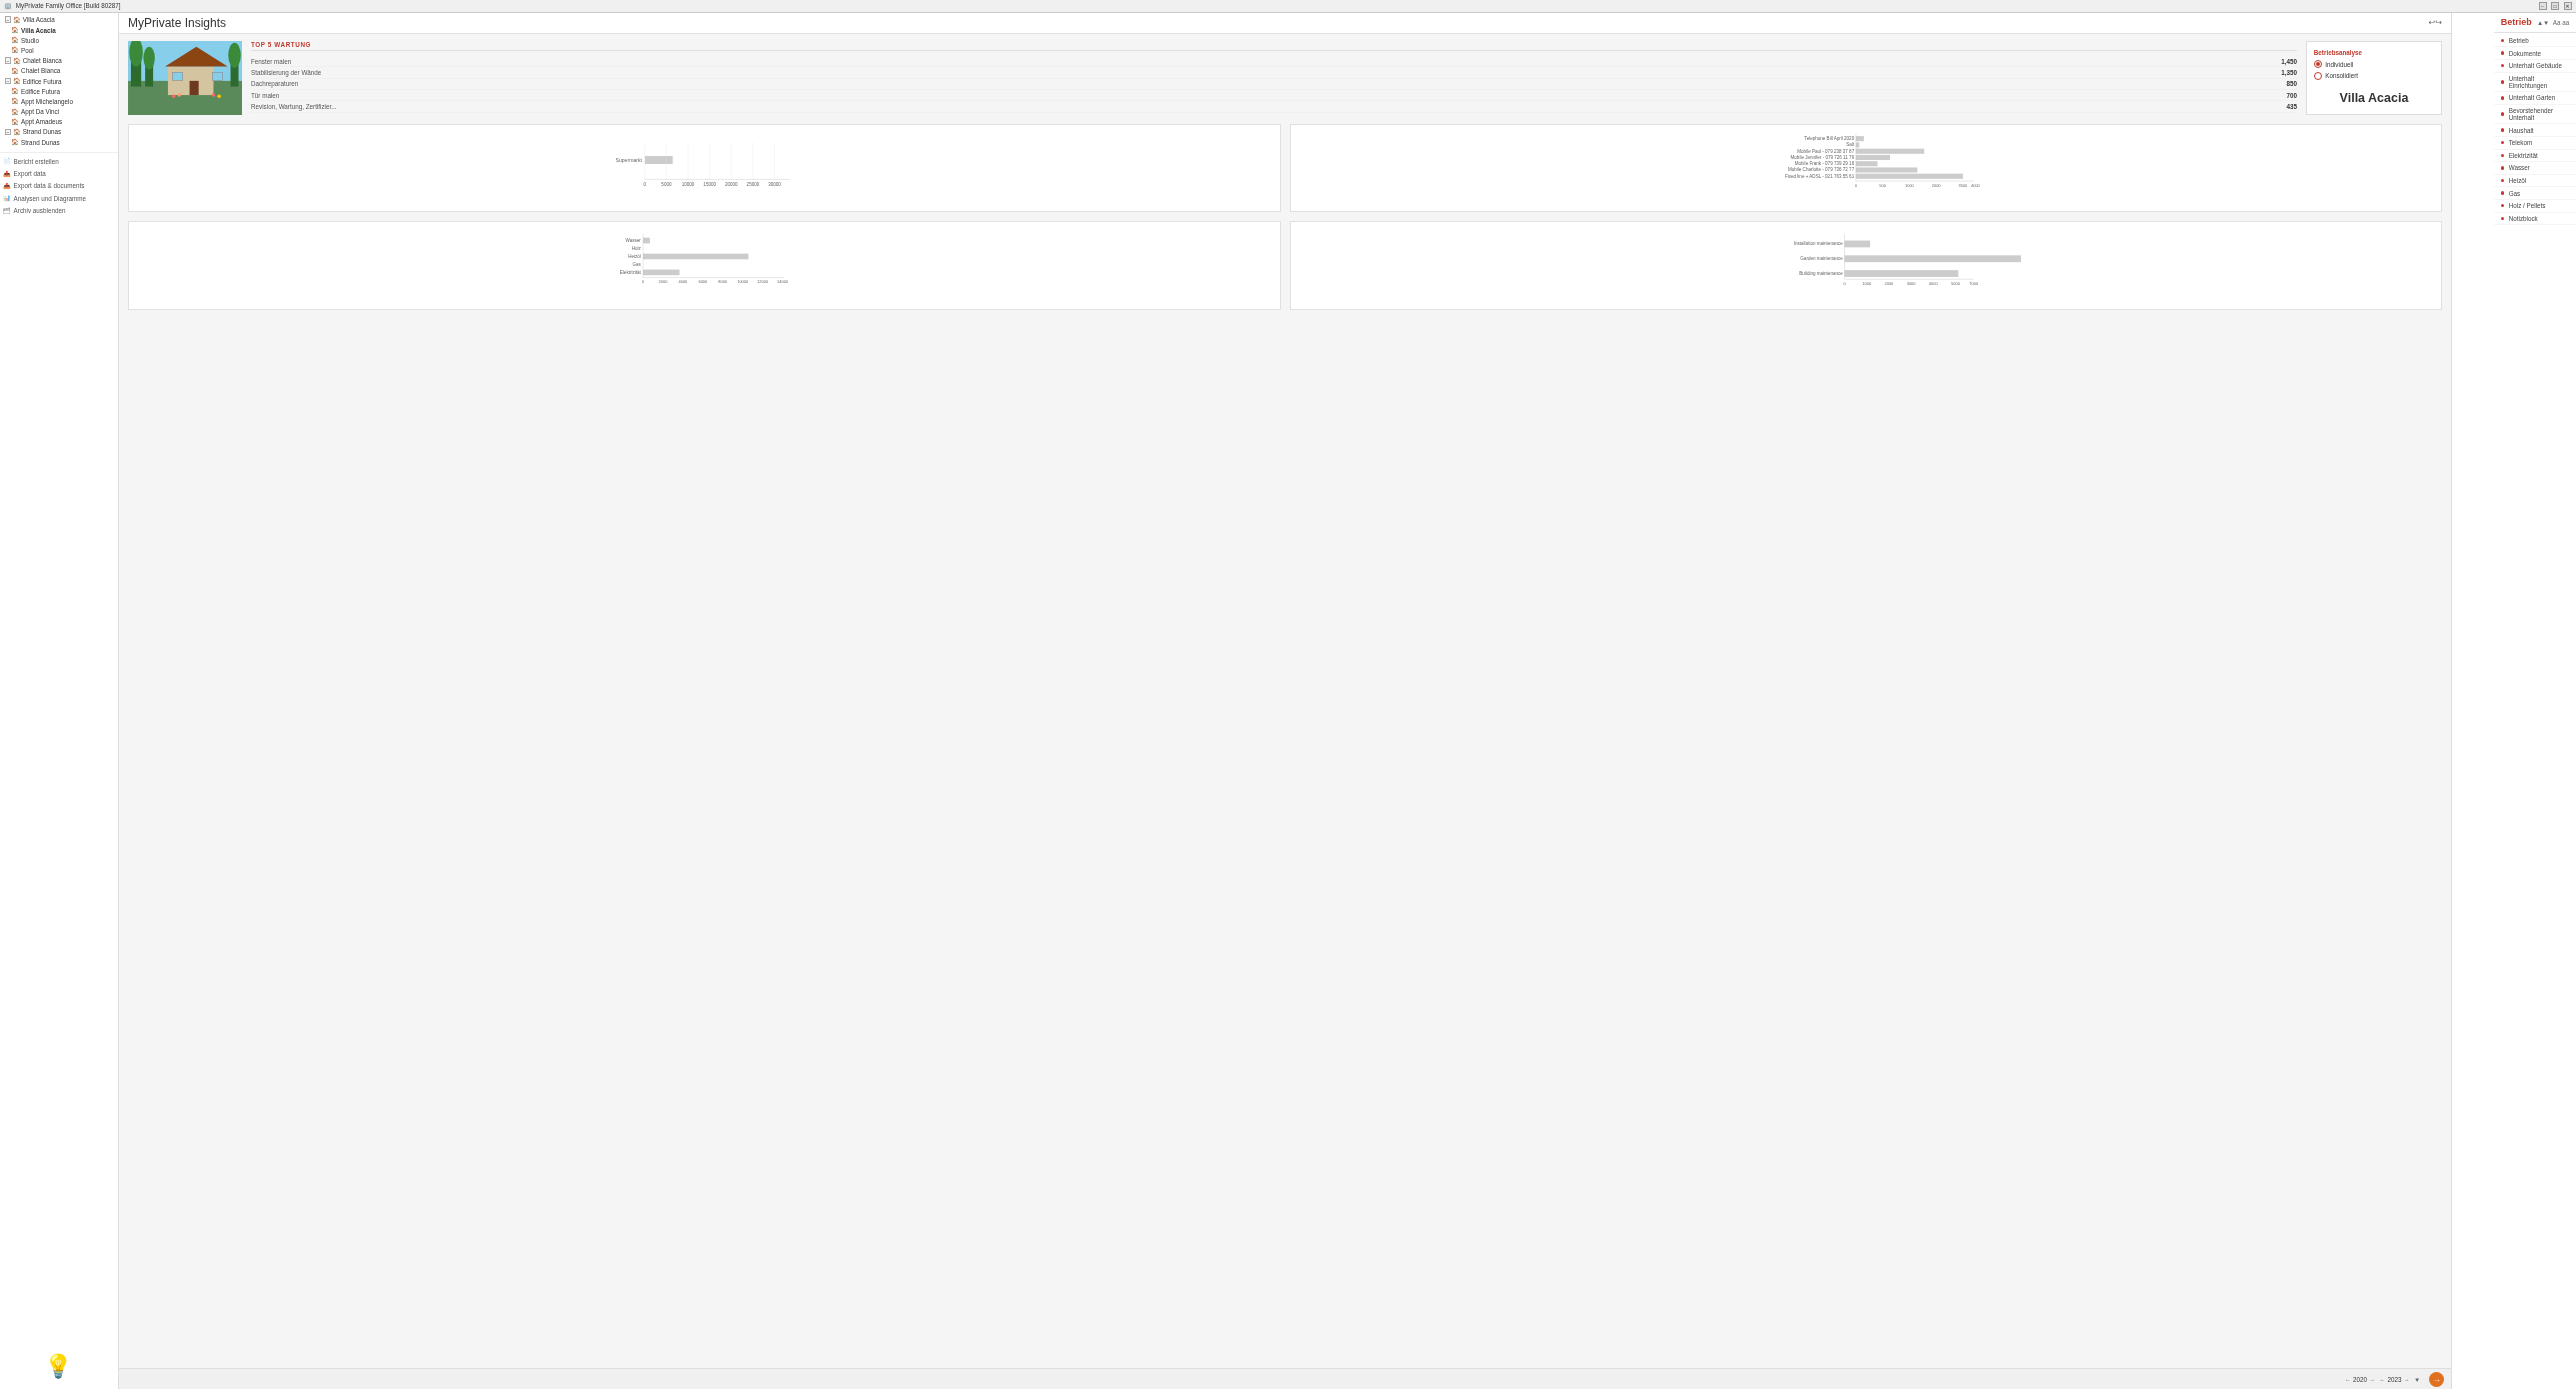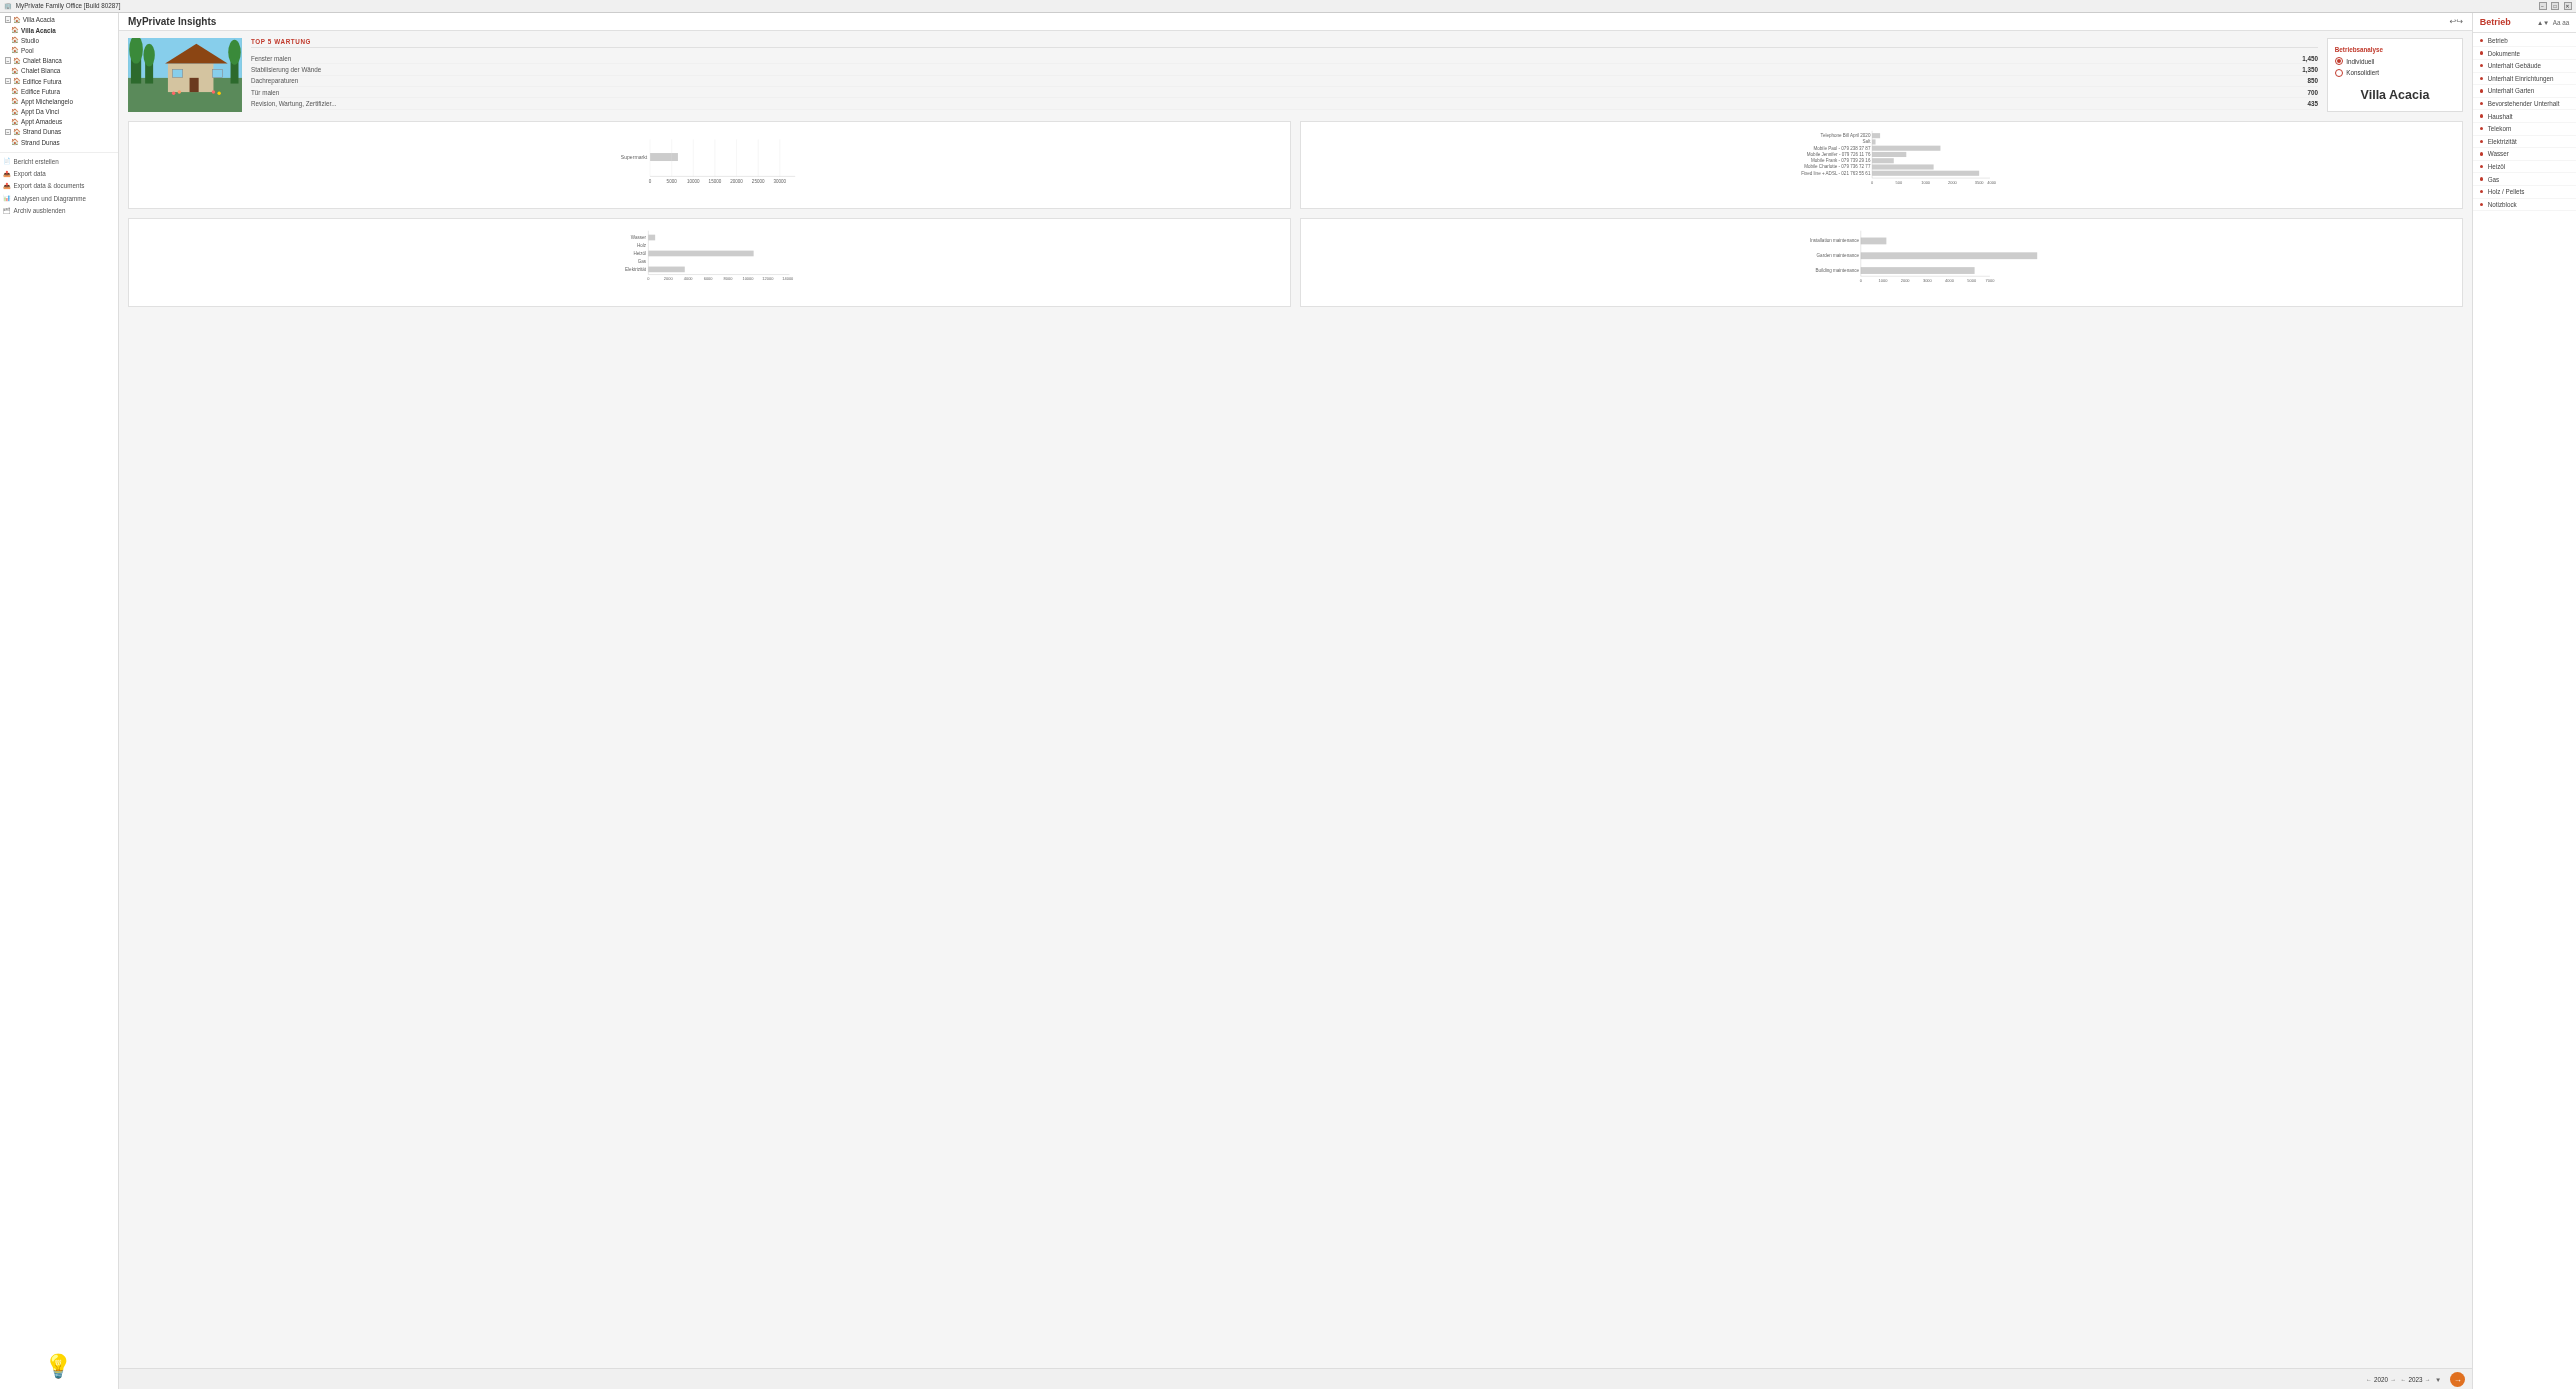--- a/index.html
+++ b/index.html
@@ -31,7 +31,7 @@
     .content { flex: 1; overflow-y: auto; background: #f5f5f5; padding: 0; display: flex; flex-direction: column; }
     
     .content-header { background: #fff; padding: 3.4px 9px; border-bottom: 0.6px solid #e0e0e0; display: flex; align-items: center; justify-content: space-between; }
-    .content-title { font-size: 10px; font-weight: bold; color: #333; }
+    .content-title { font-size: 12px; font-weight: normal; color: #333; }
     .header-icons { display: flex; gap: 4.5px; }
     
     .content-body { flex: 1; padding: 6.8px 9px; overflow-y: auto; }

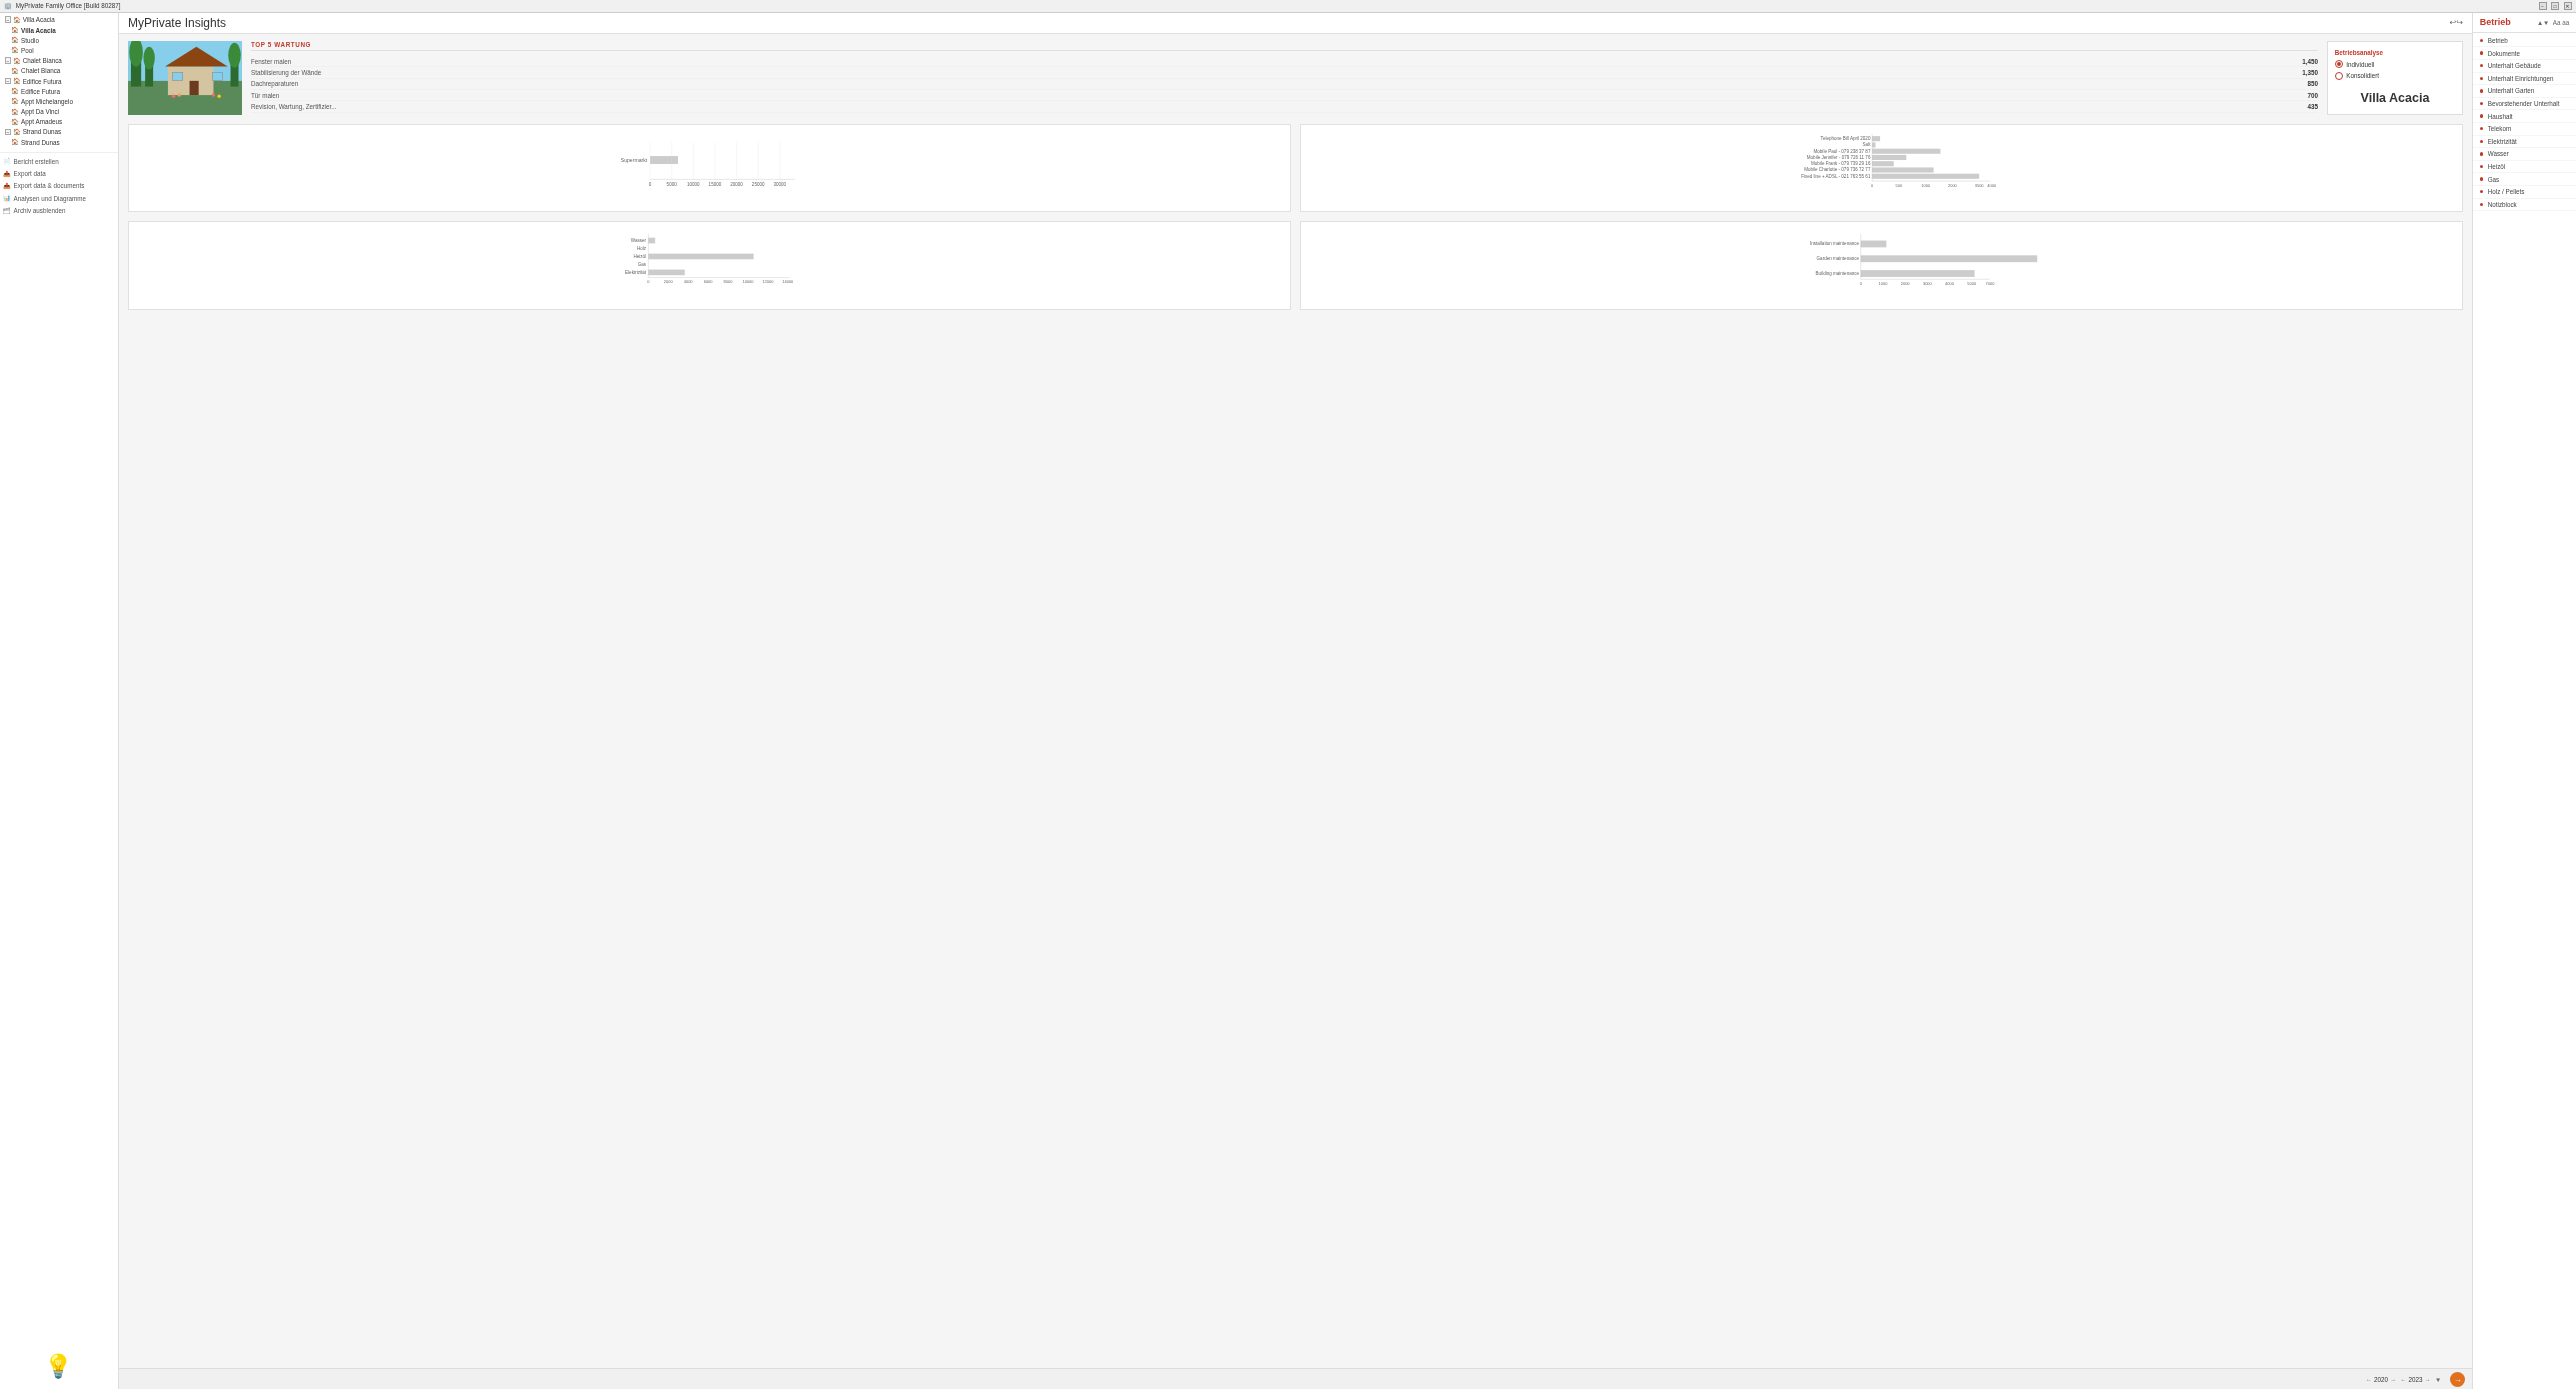--- a/index.html
+++ b/index.html
@@ -60,7 +60,7 @@
     .chart-container { flex: 1; background: #fff; border: 0.6px solid #e0e0e0; padding: 5.7px; }
     
     
-    .right-panel { width: 104px; background: #fff; border-left: 0.6px solid #ddd; flex-shrink: 0; overflow-y: auto; }
+    .right-panel { width: 125px; background: #fff; border-left: 0.6px solid #ddd; flex-shrink: 0; overflow-y: auto; padding-left: 42px; }
     .right-panel-header { padding: 4.5px 6.8px; border-bottom: 0.6px solid #e0e0e0; display: flex; align-items: center; justify-content: space-between; }
     .right-panel-title { font-size: 9px; font-weight: bold; color: #c0392b; }
     .right-panel-icons { display: flex; gap: 3.4px; font-size: 6.3px; color: #666; }

